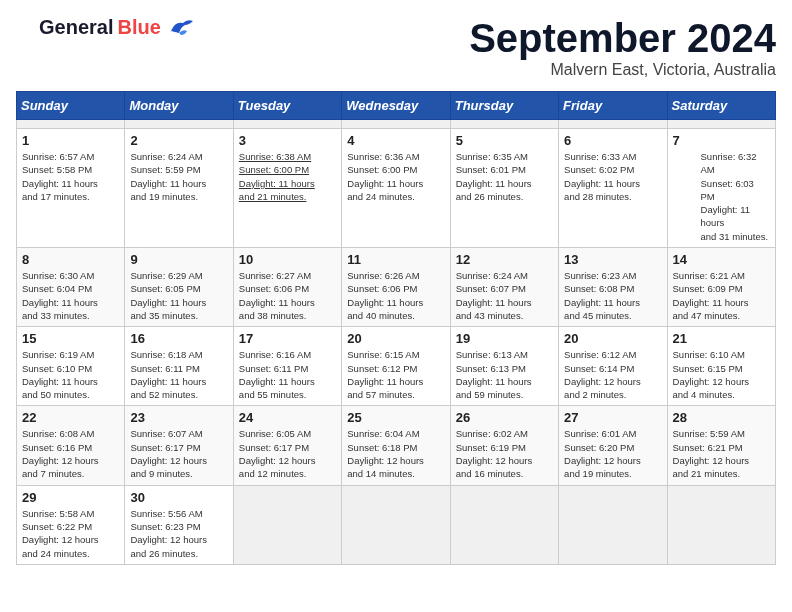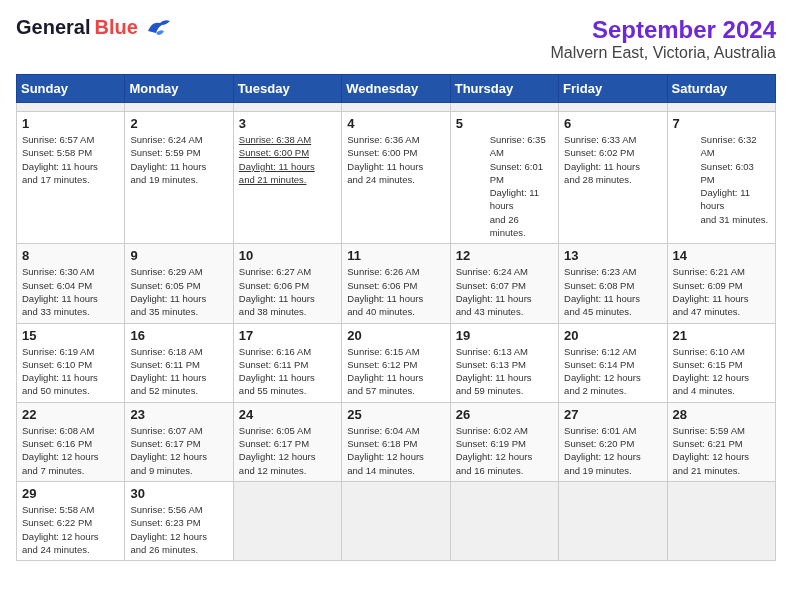--- a/index.html
+++ b/index.html
@@ -20,6 +20,7 @@
       display: flex;
       flex-direction: column;
       align-items: center;
+      margin-left: 23px;
     }
     .title-block {
       text-align: right;

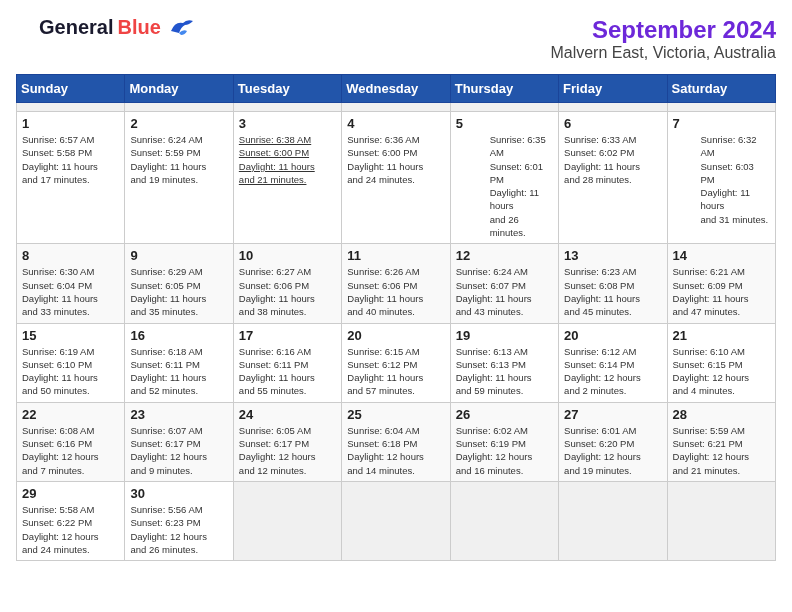--- a/index.html
+++ b/index.html
@@ -26,9 +26,9 @@
       text-align: right;
     }
     .month-title {
-      font-size: 24px;
-      font-weight: bold;
-      color: #6d28d9;
+      font-size: 40px;
+      font-weight: bold;
+      color: #0f172a;
     }
     .location-title {
       font-size: 16px;

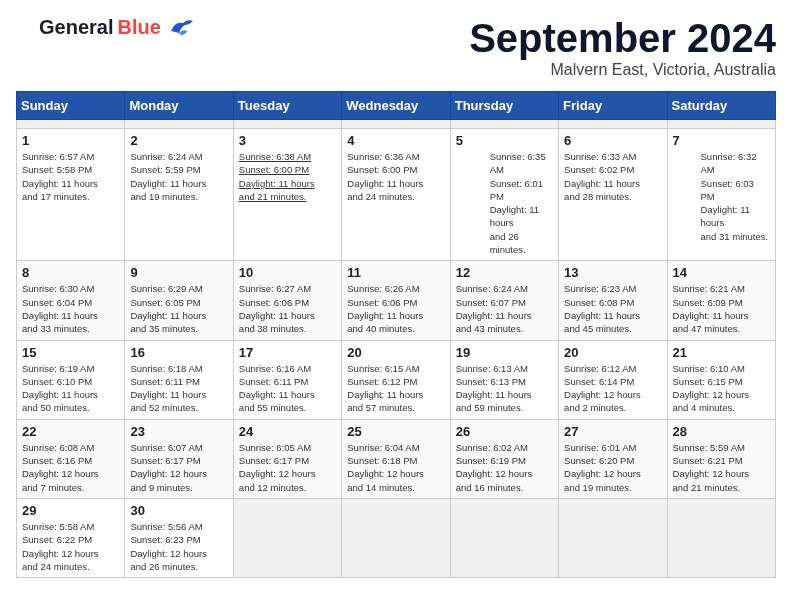--- a/index.html
+++ b/index.html
@@ -47,6 +47,7 @@
       padding: 6px 4px;
       text-align: left;
       border: 1px solid #1a4499;
+      font-style: italic;
     }
     .calendar-table td {
       vertical-align: top;

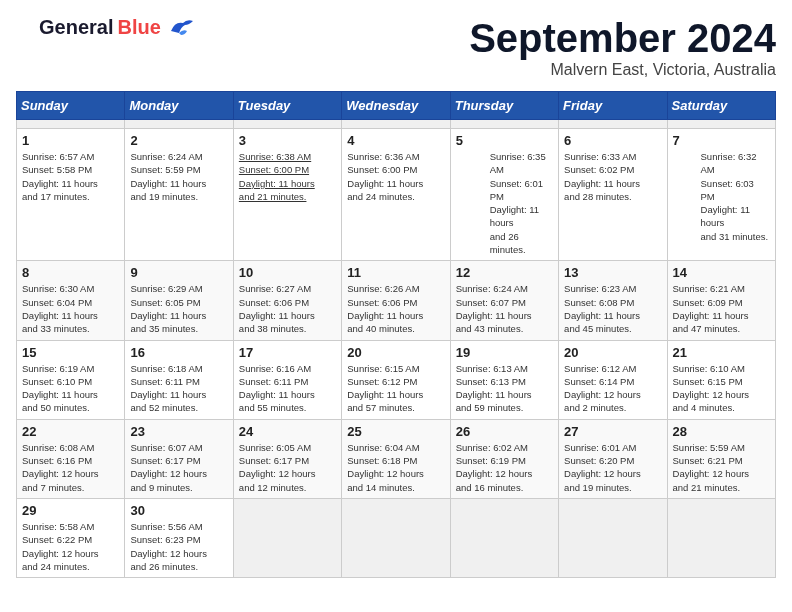--- a/index.html
+++ b/index.html
@@ -170,7 +170,7 @@
         </td>
         <td>
           <span class="day-number">5</span>
-          <div class="day-info" style="white-space: pre-line; margin-left: 34px;">Sunrise: 6:35 AM
+          <div class="day-info" style="white-space: pre-line;">Sunrise: 6:35 AM
 Sunset: 6:01 PM
 Daylight: 11 hours
 and 26 minutes.</div>

